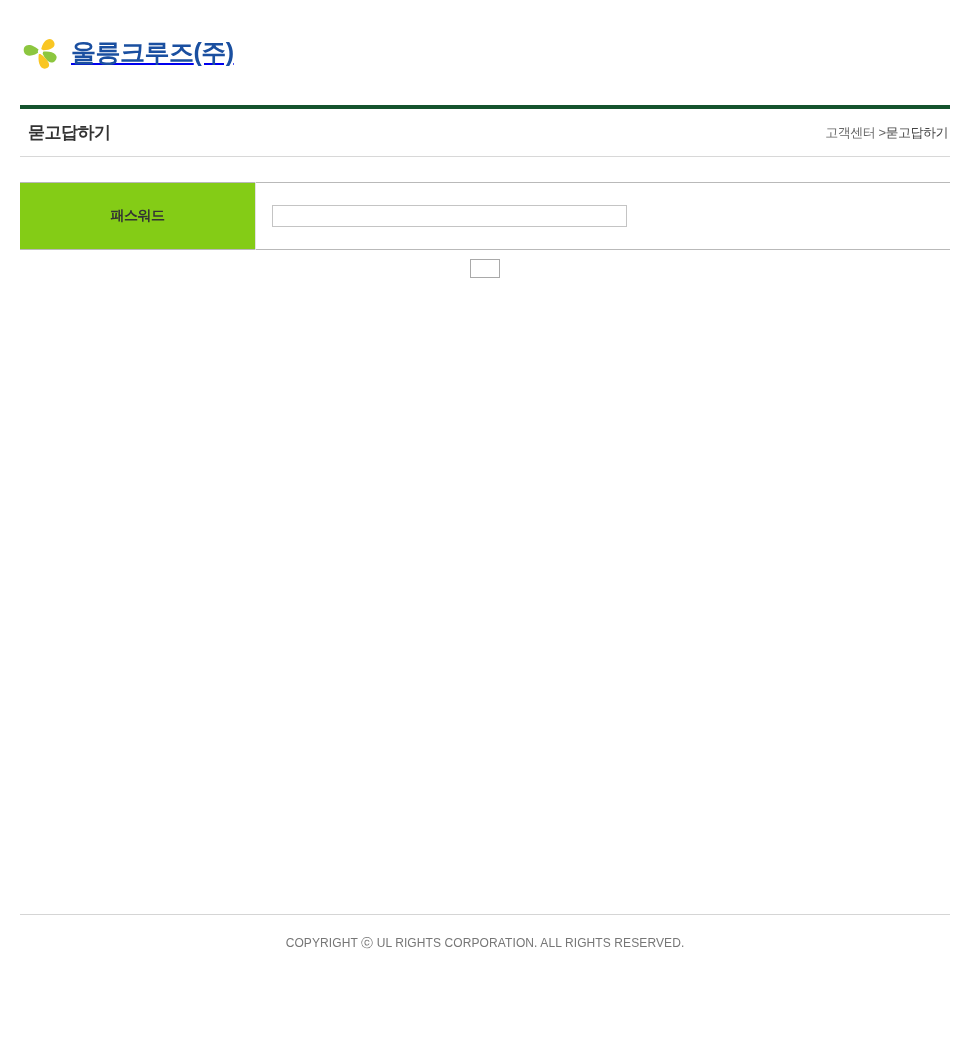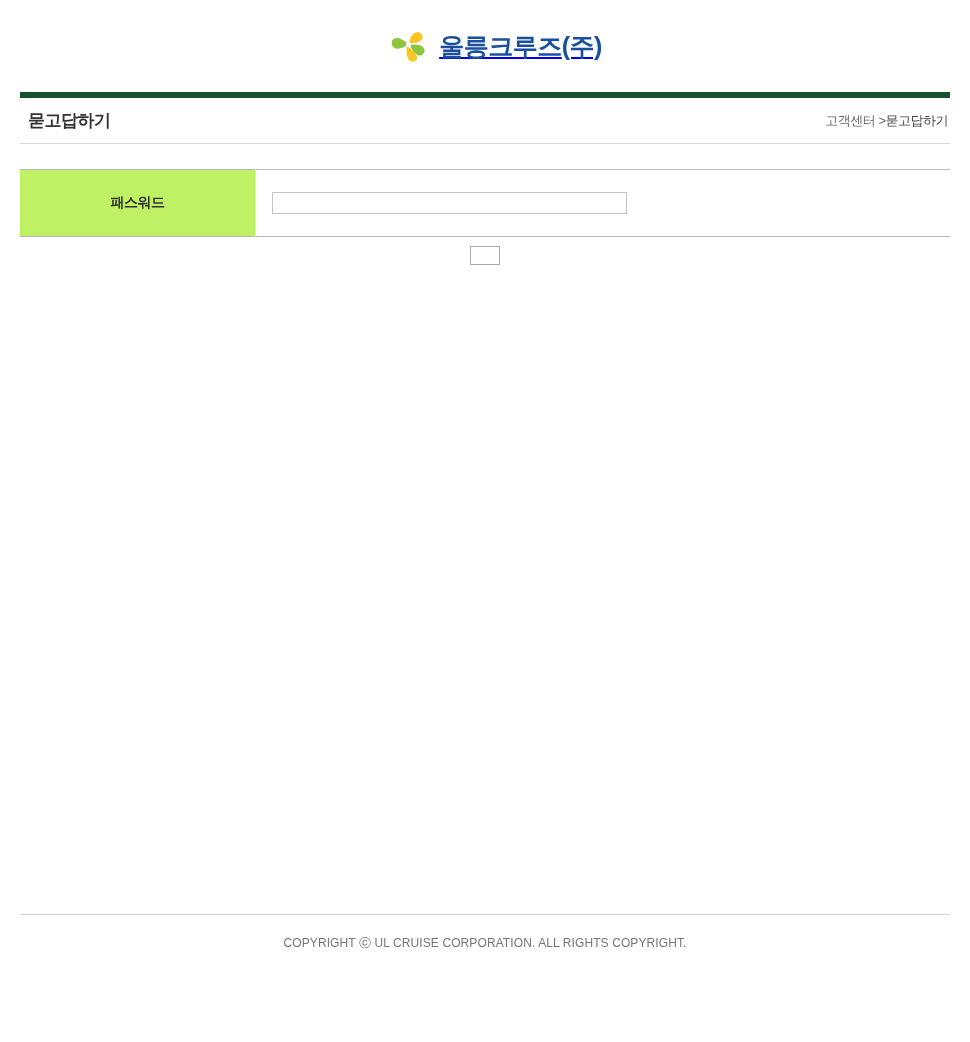--- a/index.html
+++ b/index.html
@@ -18,12 +18,11 @@
 
   
   .site-header {
-    height: 92px;
+    height: 105px;
     box-sizing: border-box;
     padding-left: 20px;
     display: flex;
     align-items: center;
-    justify-content: center;
   }
   .logo-wrap {
     display: flex;

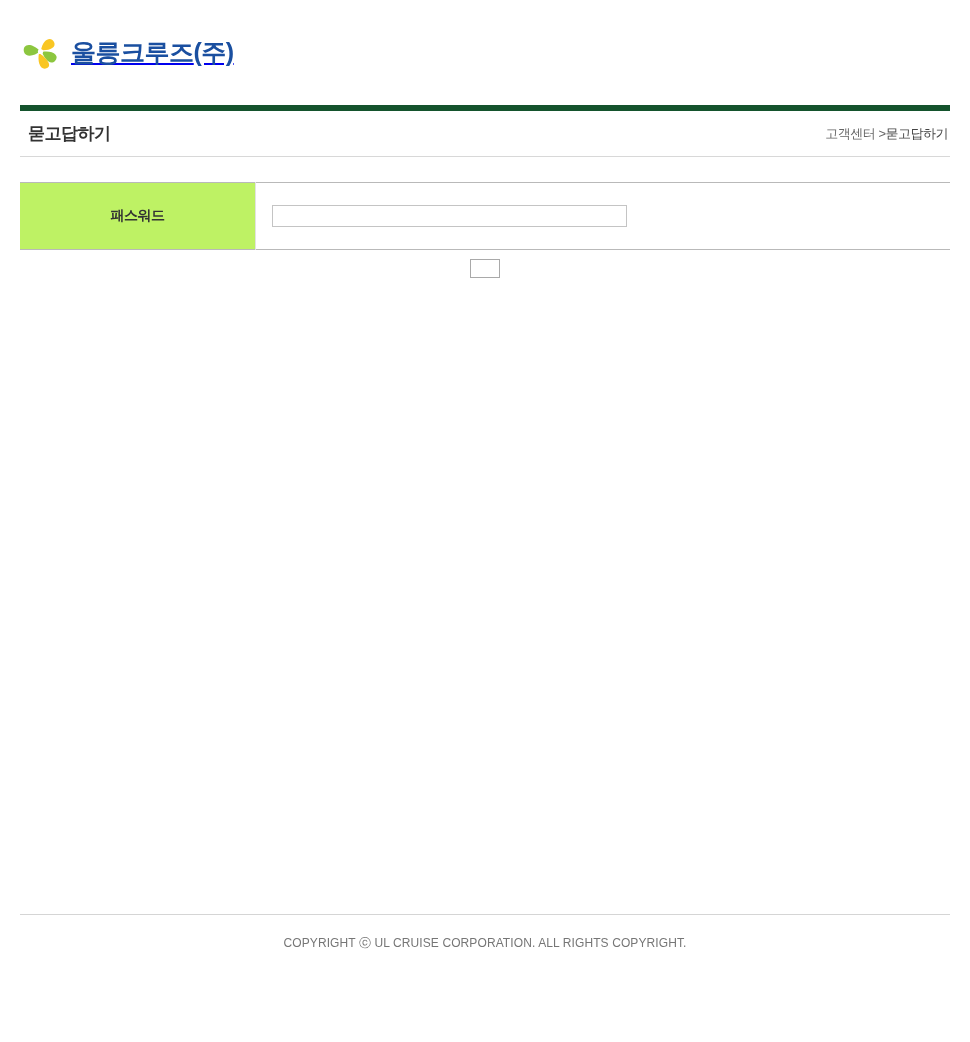--- a/index.html
+++ b/index.html
@@ -52,7 +52,7 @@
     position: relative;
     margin: 0 20px;
     height: 52px;
-    border-top: 6px solid #14532d;
+    border-top: 4px solid #14532d;
     border-bottom: 1px solid #d8d8d8;
     display: flex;
     align-items: center;

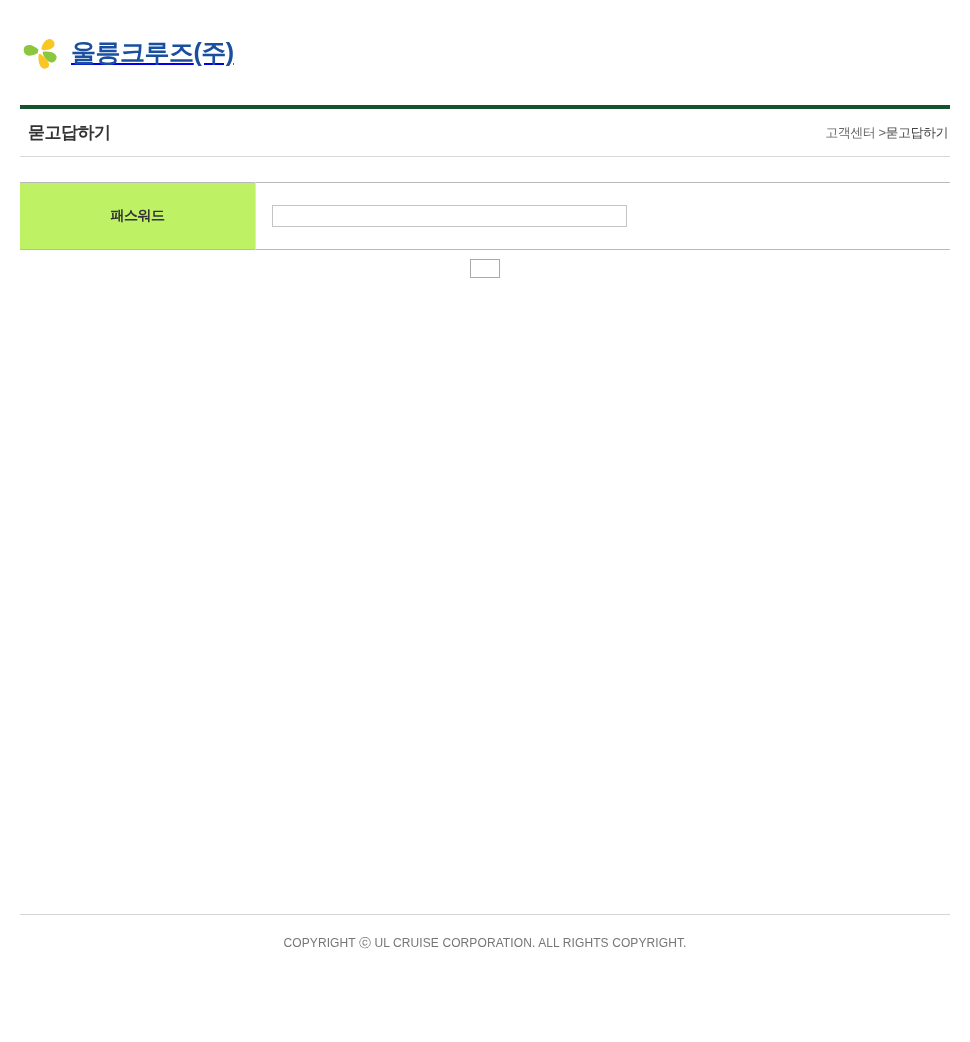--- a/index.html
+++ b/index.html
@@ -95,7 +95,7 @@
   }
   .form-table th {
     width: 233px;
-    background: #bef264;
+    background: #84cc16;
     border-right: 1px solid #e2e2e2;
     font-size: 14px;
     font-weight: bold;

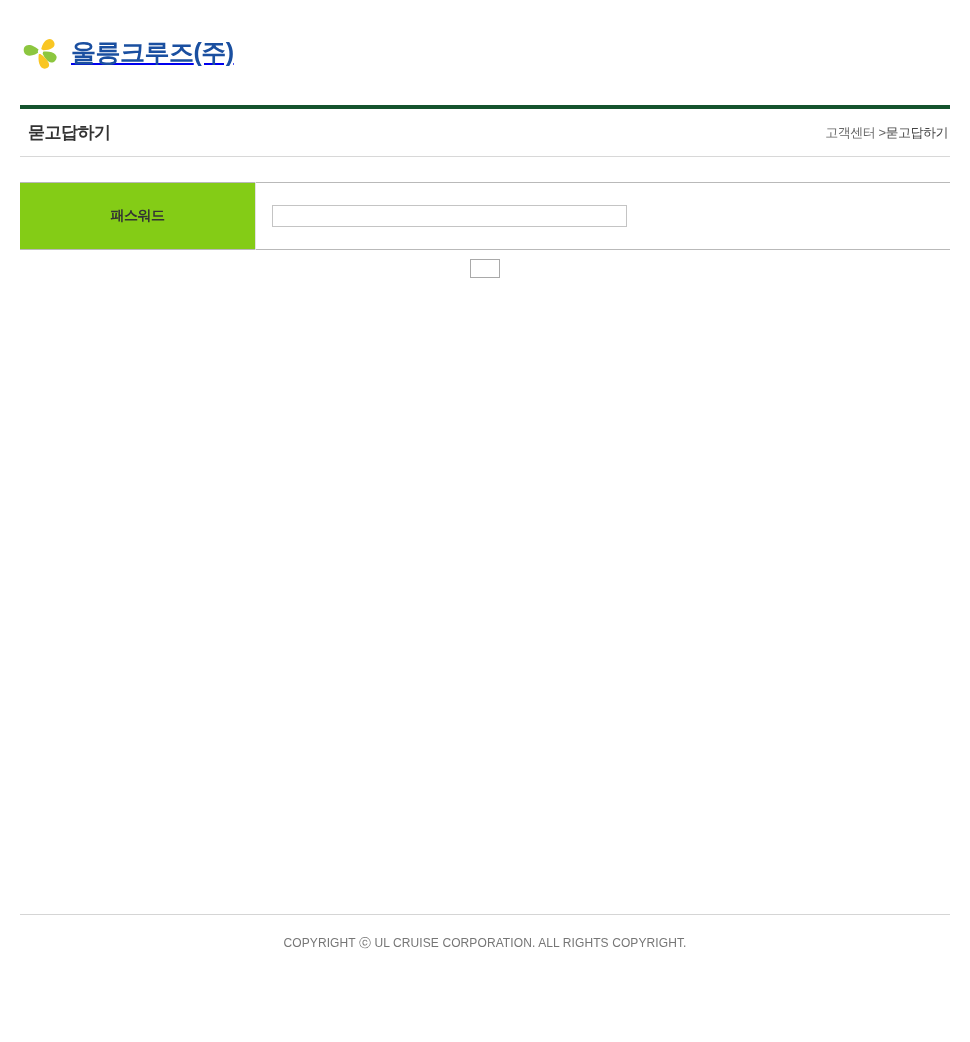--- a/index.html
+++ b/index.html
@@ -201,7 +201,7 @@
 </div>
 
 <div class="footer">
-  <div class="copyright">COPYRIGHT ⓒ UL CRUISE CORPORATION. ALL RIGHTS COPYRIGHT.</div>
+  <div class="copyright">COPYRIGHT ⓒ UL RIGHTS CORPORATION. ALL RIGHTS RESERVED.</div>
 </div>
 
 </body></html>

